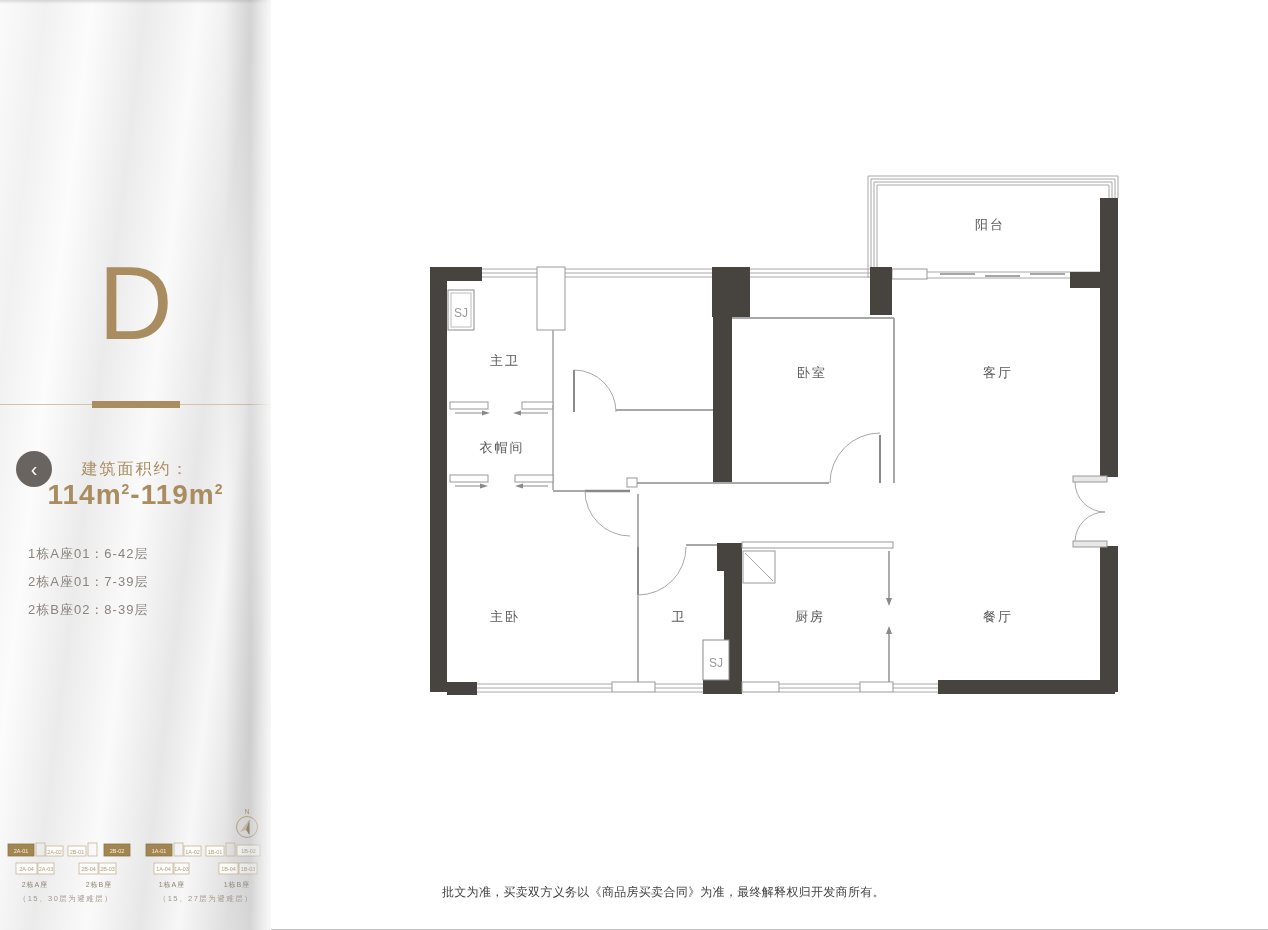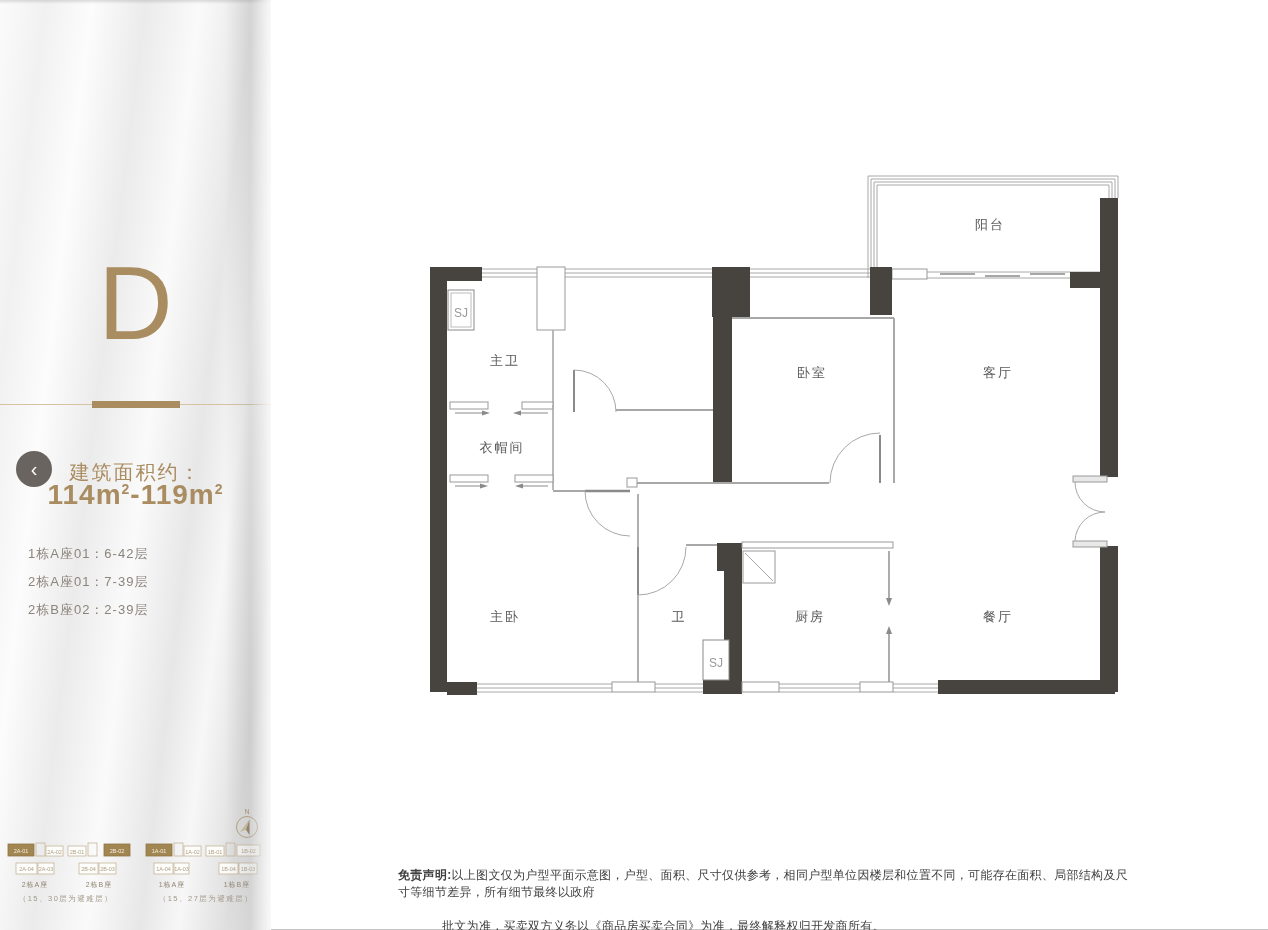--- a/index.html
+++ b/index.html
@@ -24,7 +24,7 @@
       background:rgba(84,78,73,.88);color:#fff;display:flex;align-items:center;justify-content:center;
       font-size:20px;cursor:pointer;user-select:none;}
   .area-label{position:absolute;left:0;top:459px;width:271px;text-align:center;
-      font-size:20px;letter-spacing:2px;color:#a98c60;}
+      font-size:16px;letter-spacing:2px;color:#a98c60;}
   .area-value{position:absolute;left:0;top:479px;width:271px;text-align:center;
       font-size:28px;font-weight:600;color:#a98c60;letter-spacing:1px;}
   .area-value sup{font-size:14px;}

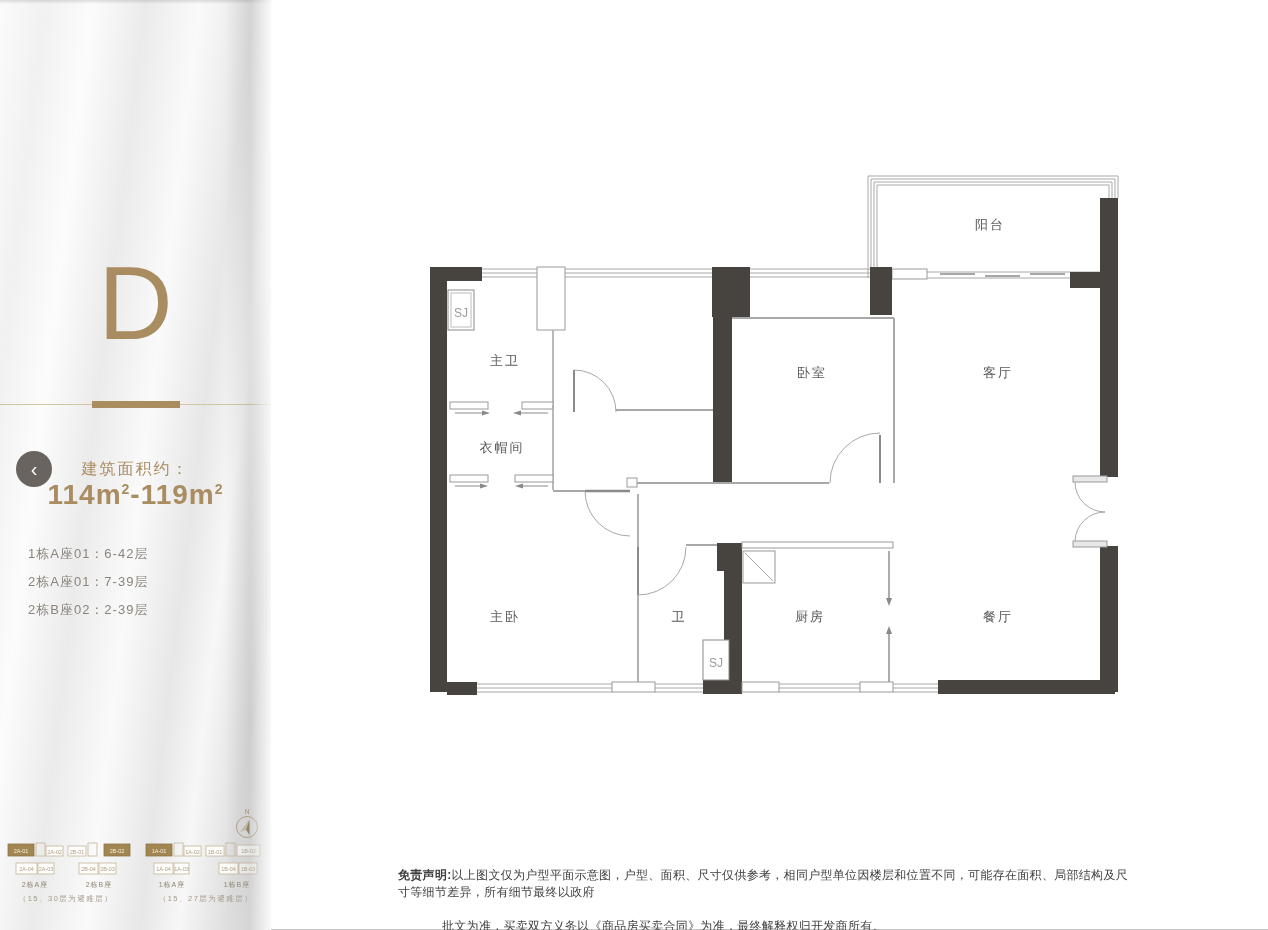--- a/index.html
+++ b/index.html
@@ -57,7 +57,7 @@
     <div class="floor-list">
       <div>1栋A座01：6-42层</div>
       <div>2栋A座01：7-39层</div>
-      <div>2栋B座02：2-39层</div>
+      <div>2栋B座02：8-39层</div>
     </div>
 
     <svg class="mini-svg" width="271" height="112" viewBox="0 0 271 112">

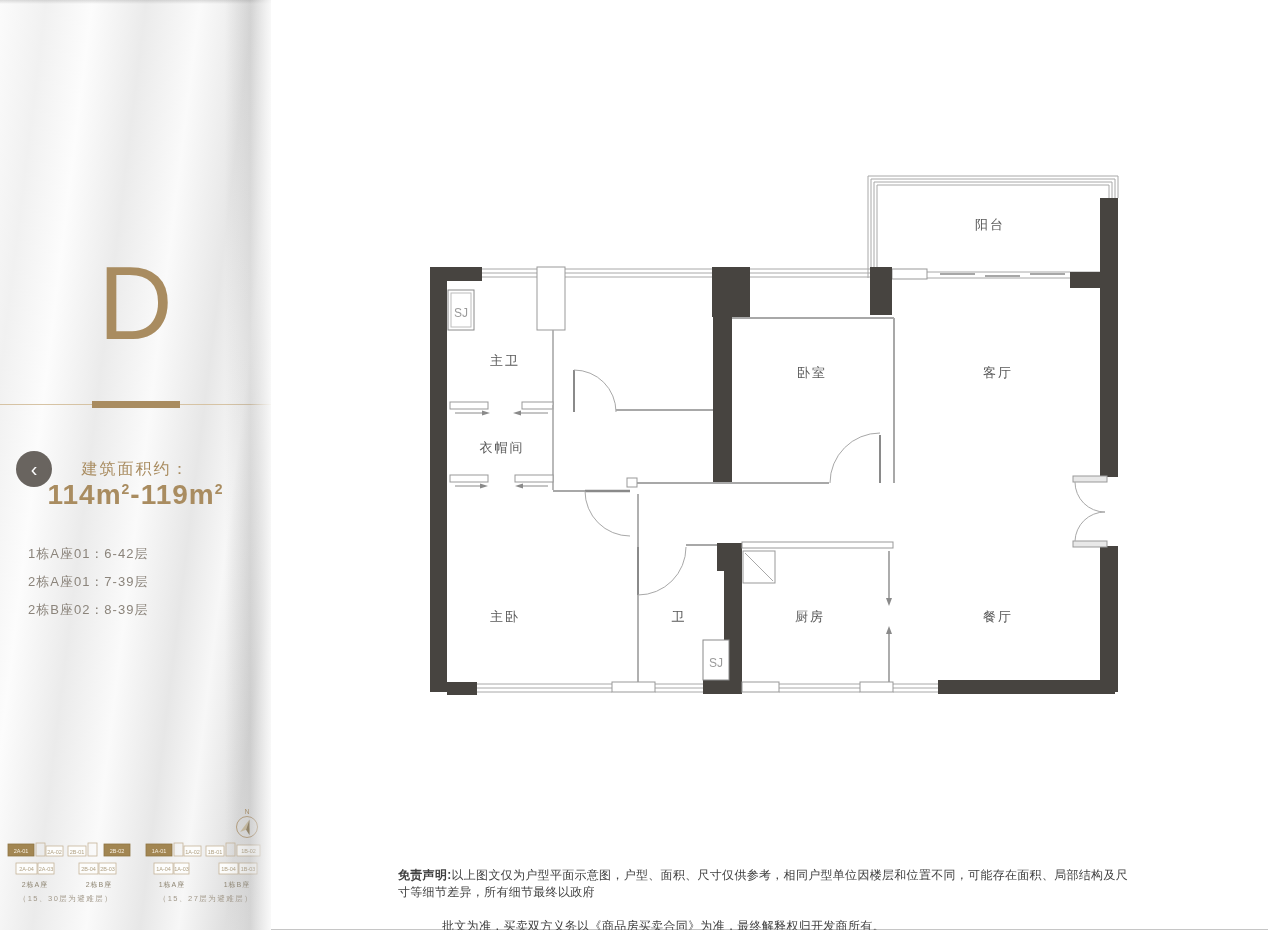--- a/index.html
+++ b/index.html
@@ -268,7 +268,6 @@
   </svg>
 
   <div class="disclaimer">
-    <div><span class="bold">免责声明:</span><span>以上图文仅为户型平面示意图，户型、面积、尺寸仅供参考，相同户型单位因楼层和位置不同，可能存在面积、局部结构及尺寸等细节差异，所有细节最终以政府</span></div>
     <div class="l2">批文为准，买卖双方义务以《商品房买卖合同》为准，最终解释权归开发商所有。</div>
   </div>
 

